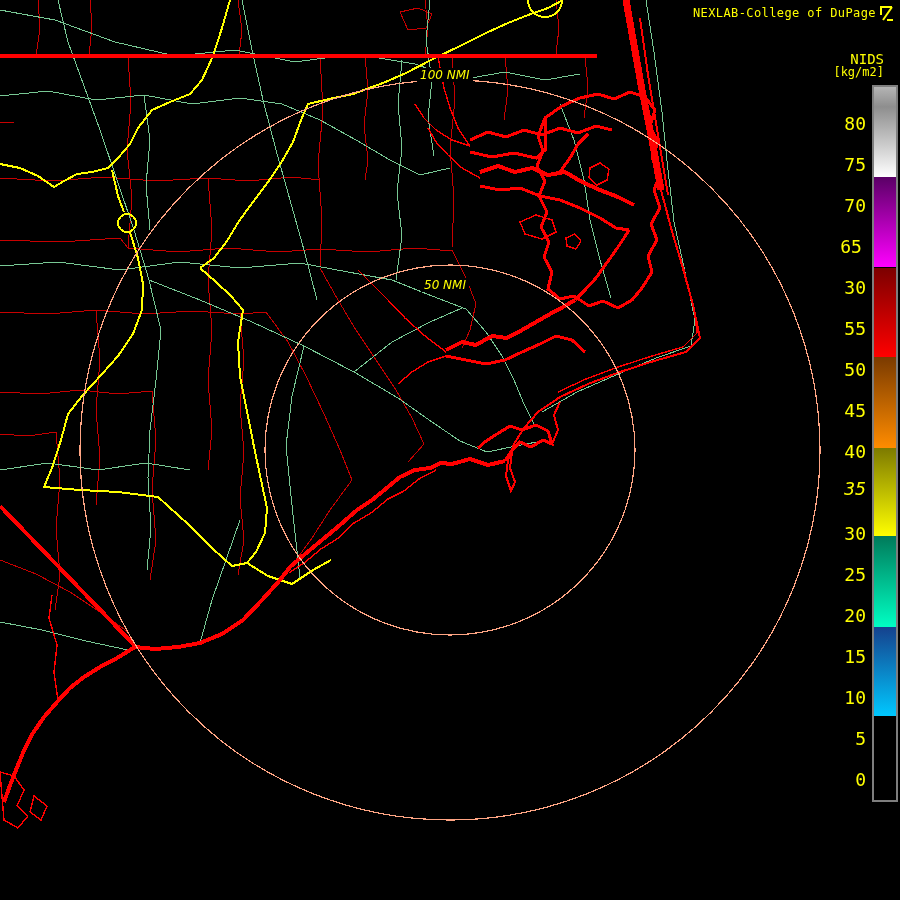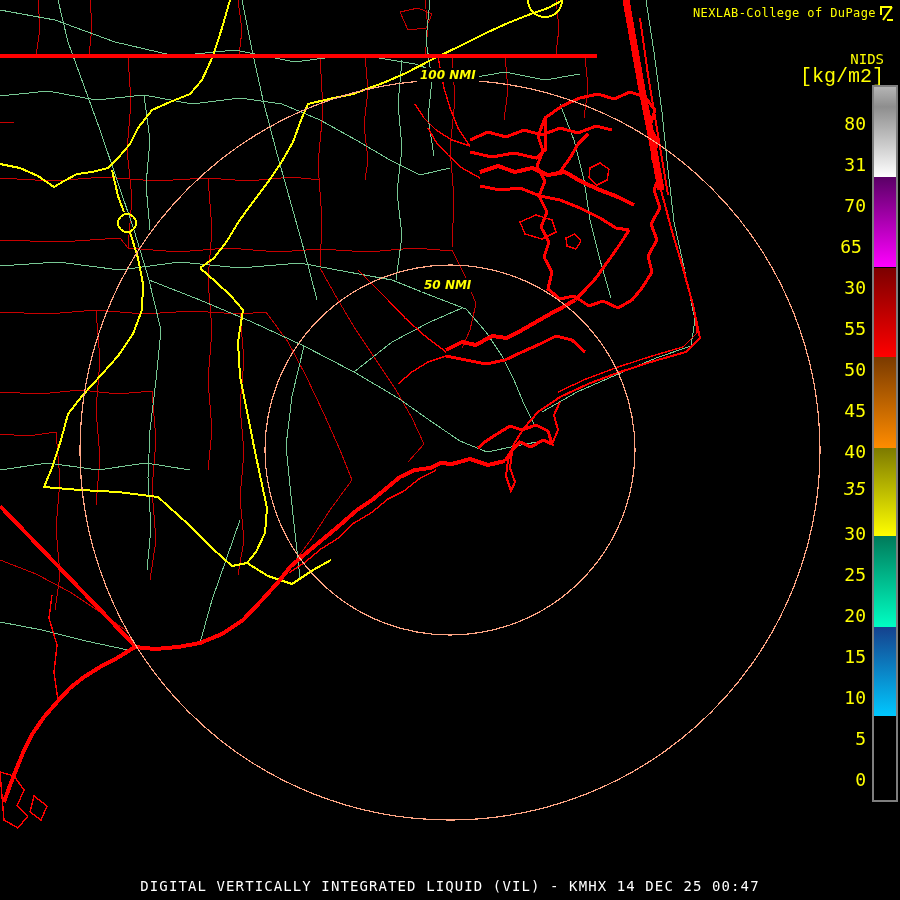--- a/index.html
+++ b/index.html
@@ -18,7 +18,7 @@
         color:var(--lbl,#ffff00);font-size:18px;}
   .ringlbl{position:absolute;background:#000;color:var(--lbl,#ffff00);
            font-family:"DejaVu Sans","Liberation Sans",sans-serif;
-           font-style:italic;font-weight:bold;font-size:12px;padding:0 3px;white-space:pre;}
+           font-style:italic;font-weight:normal;font-size:12px;padding:0 3px;white-space:pre;}
   #ring-label-50{left:421px;top:258px;margin-top:20px;}
   #ring-label-100{left:417px;top:68px;}
   #footer-caption{position:absolute;left:0;top:878px;width:100%;text-align:center;

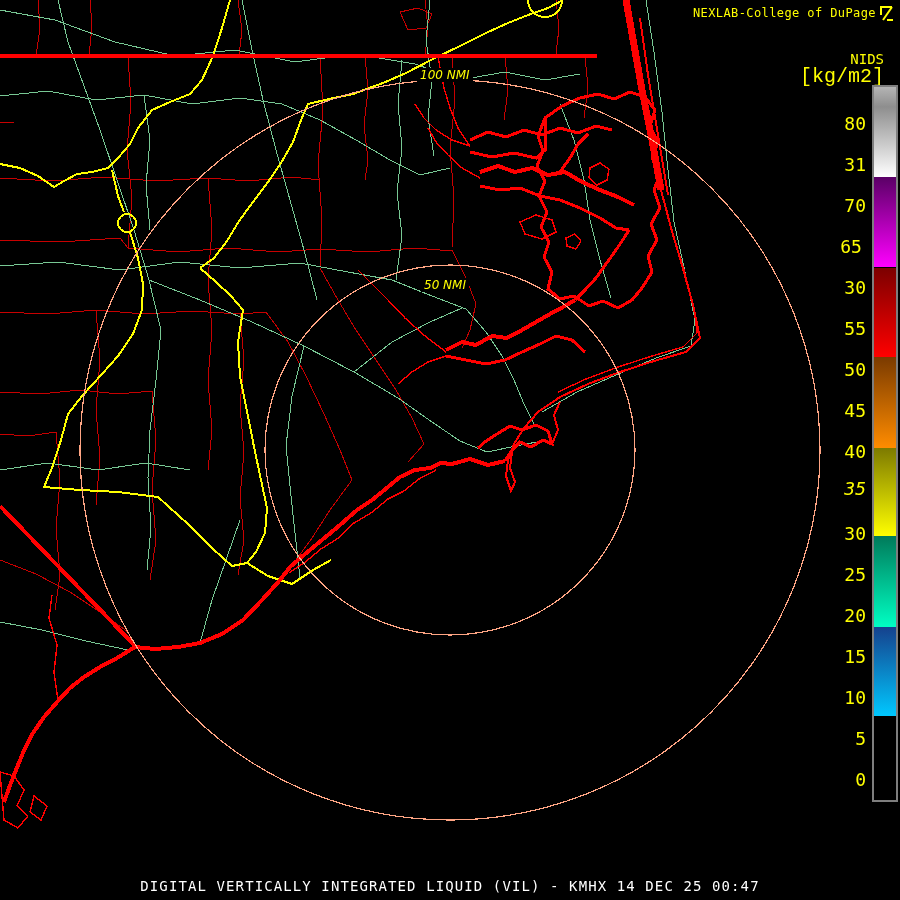--- a/index.html
+++ b/index.html
@@ -10,7 +10,7 @@
   #src-line{top:6px;right:24px;font-size:12px;letter-spacing:.4px;}
   #cod-logo{position:absolute;top:5px;right:5px;width:16px;height:17px;}
   #fmt-line{top:51px;right:16px;font-size:14px;}
-  #units-line{top:65px;right:16px;font-size:20px;font-family:Liberation Mono, monospace;}
+  #units-line{top:65px;right:16px;font-size:12px;}
   #colorbar{position:absolute;left:872px;top:85px;width:26px;height:717px;
             border:2px solid #7e7e7e;box-sizing:border-box;background:#000;}
   .seg{position:absolute;left:0;width:100%;}

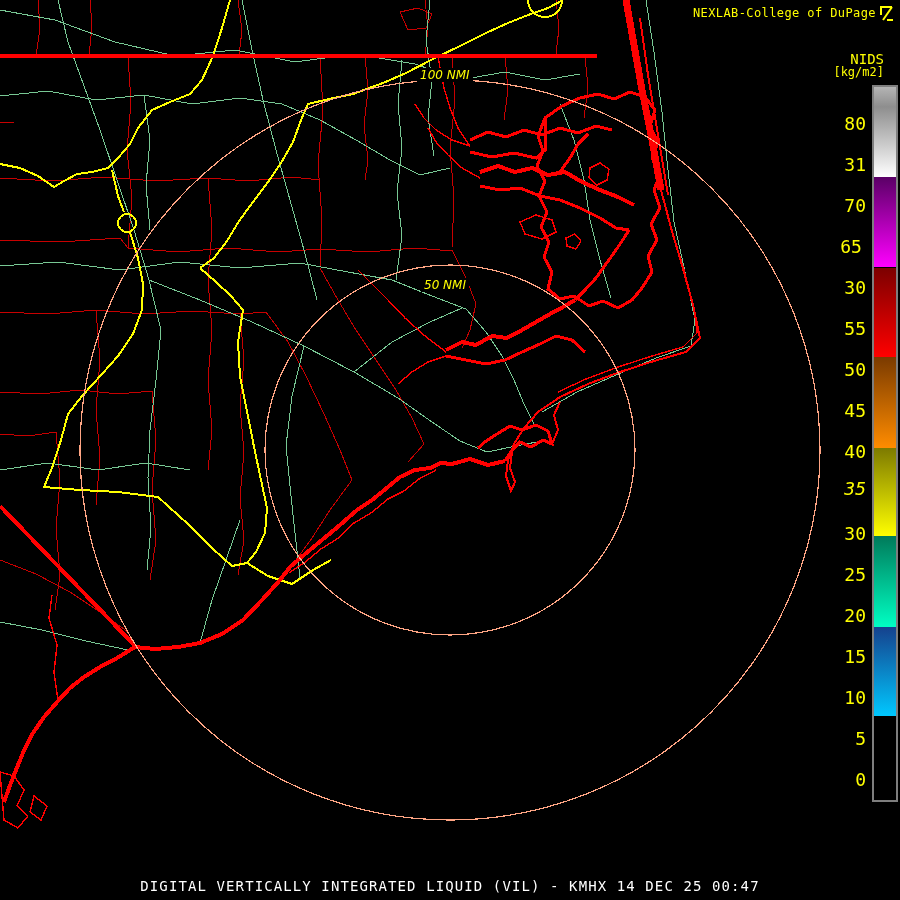--- a/index.html
+++ b/index.html
@@ -169,7 +169,7 @@
     </div>
   <div id="ticks">
       <div class="tick" style="top: 115px;">80</div>
-      <div class="tick" style="top: 156px;">31</div>
+      <div class="tick" style="top: 156px;">75</div>
       <div class="tick" style="top: 197px;">70</div>
       <div class="tick" style="top: 238px; text-align: center;">65</div>
       <div class="tick" style="top: 279px;">30</div>

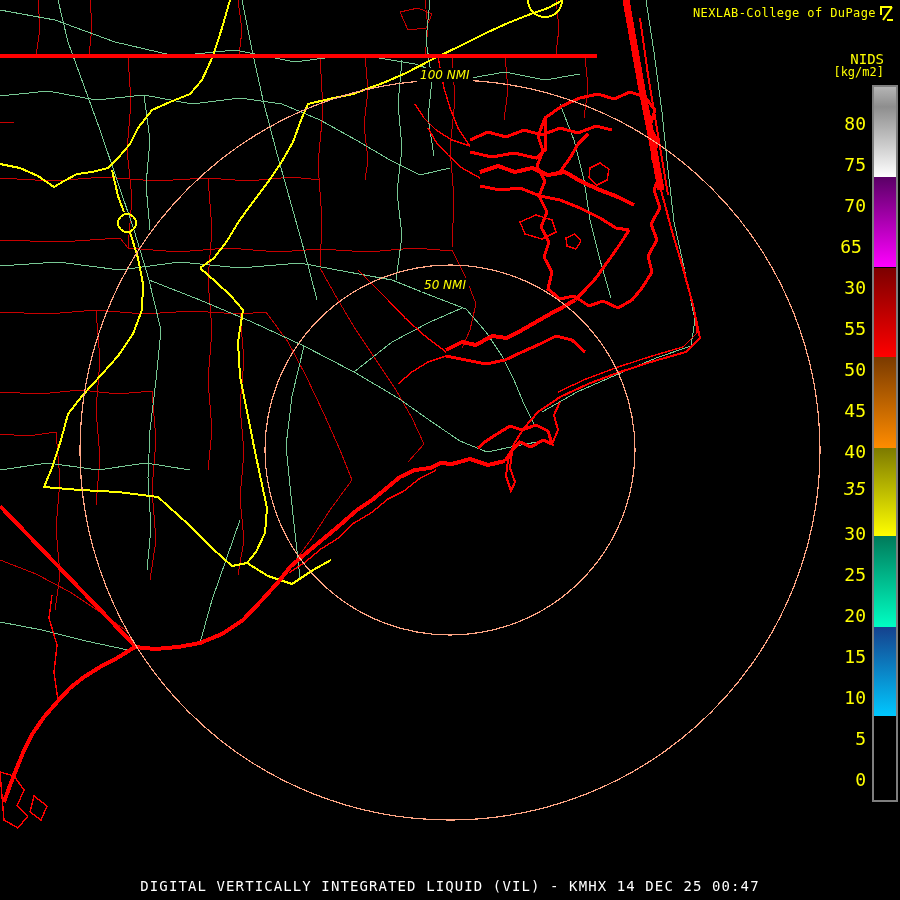--- a/index.html
+++ b/index.html
@@ -187,7 +187,6 @@
       <div class="tick" style="top: 771px;">0</div>
     </div>
 
-  <div id="footer-caption">DIGITAL VERTICALLY INTEGRATED LIQUID (VIL) - KMHX 14 DEC 25 00:47</div>
 </div>
 
 </body></html>

